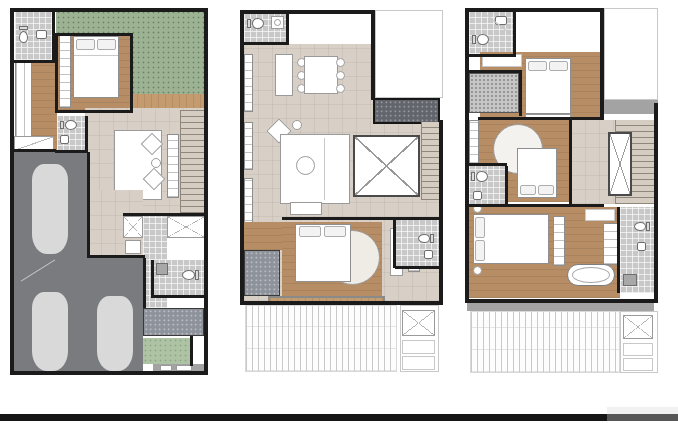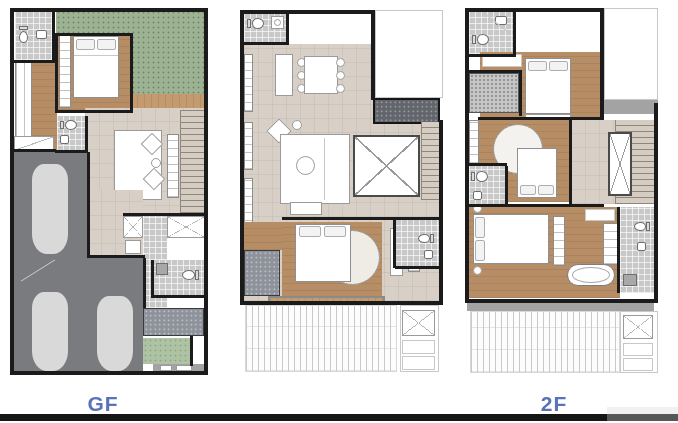--- a/index.html
+++ b/index.html
@@ -273,7 +273,6 @@
     <div class="wall" style="left:152px;top:199px;width:3px;height:86px;"></div>
   </div>
 
-  <div class="floor-label" style="left:78px;top:392px;">GF</div>
   <div class="floor-label" style="left:529px;top:392px;">2F</div>
 
   <div class="bar" style="left:0;top:414px;width:607px;height:7px;background:var(--footer-black,#161616);"></div>

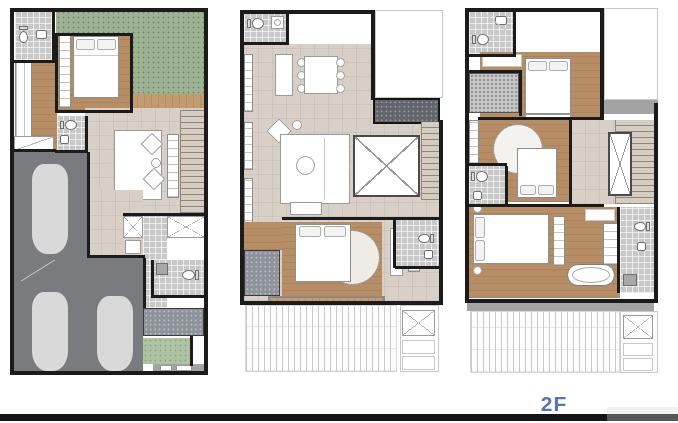--- a/index.html
+++ b/index.html
@@ -273,7 +273,6 @@
     <div class="wall" style="left:152px;top:199px;width:3px;height:86px;"></div>
   </div>
 
-  <div class="floor-label" style="left:529px;top:392px;">2F</div>
 
   <div class="bar" style="left:0;top:414px;width:607px;height:7px;background:var(--footer-black,#161616);"></div>
   <div class="bar" style="left:607px;top:414px;width:71px;height:7px;background:var(--footer-gray,#575757);"></div>

